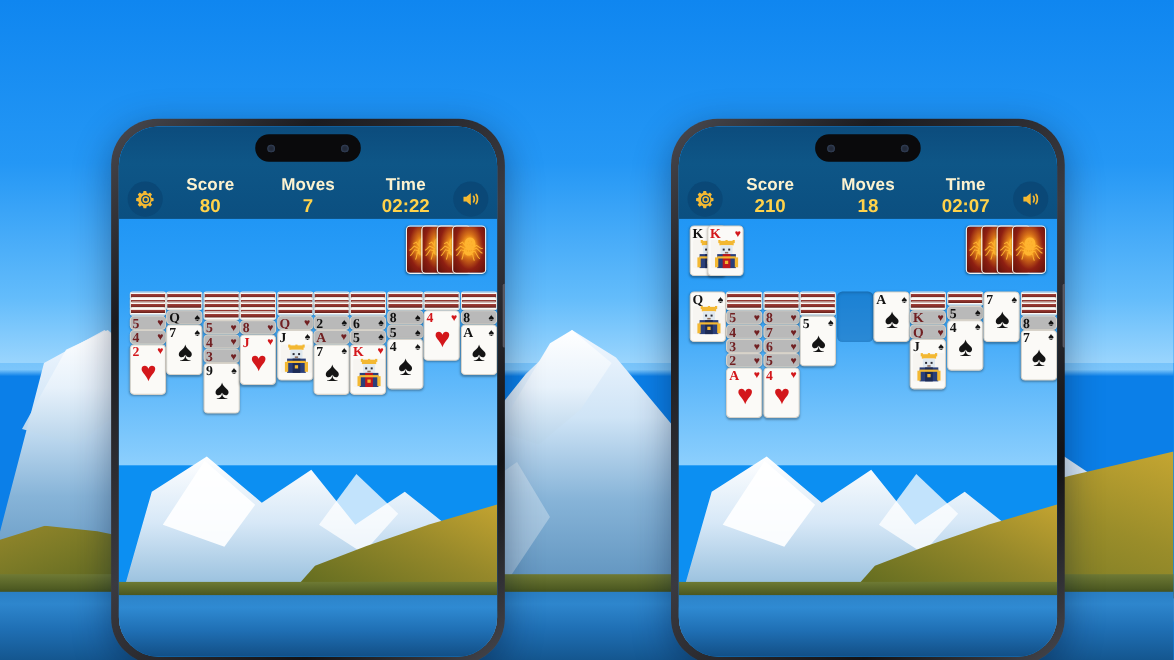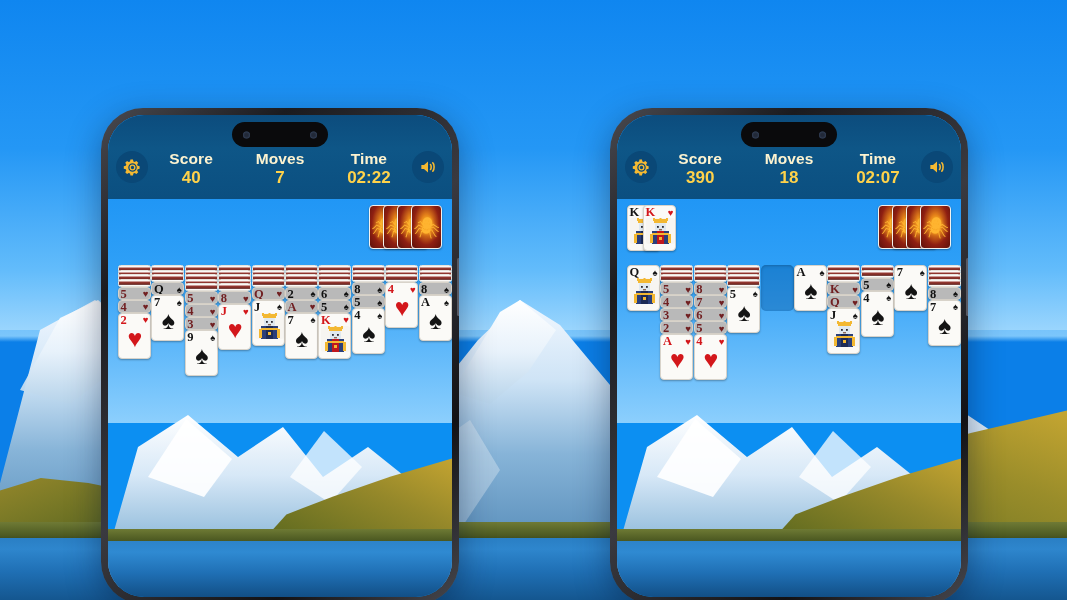--- a/index.html
+++ b/index.html
@@ -99,7 +99,7 @@
 
   .hdr-row {
     position:absolute; left:0; top:36px; width:100%; height:46px;
-    display:flex; align-items:flex-start; z-index:7;
+    display:flex; align-items:flex-end; z-index:7;
   }
   .icon-btn {
     width:32px; height:32px; border-radius:50%;

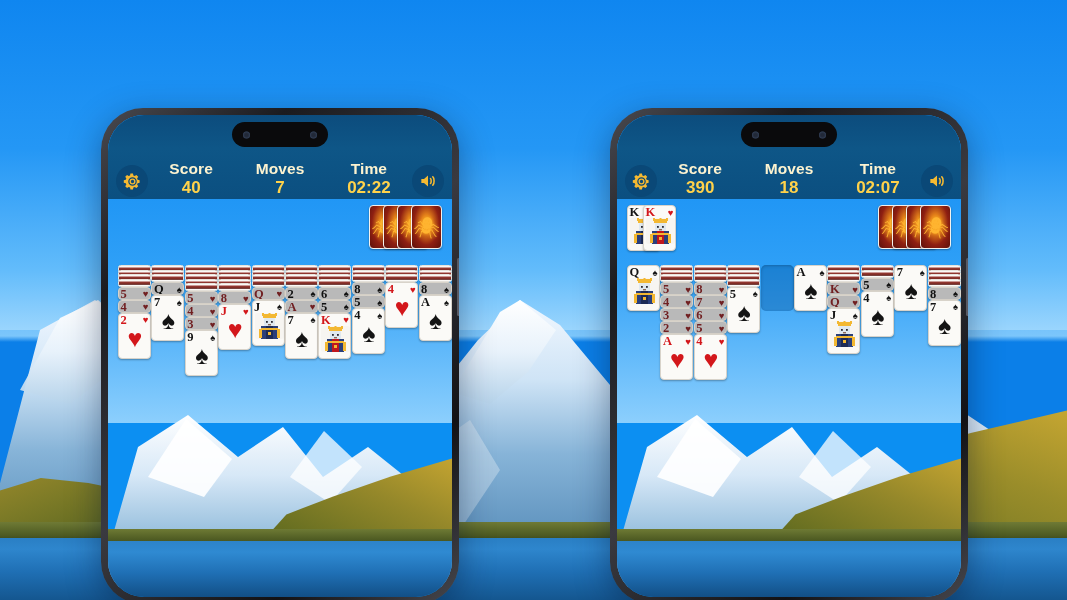--- a/index.html
+++ b/index.html
@@ -280,7 +280,7 @@
         <div class="stats">
           <div class="stat">
             <div class="lbl">Score</div>
-            <div class="val">40</div>
+            <div class="val">80</div>
           </div>
           <div class="stat">
             <div class="lbl">Moves</div>

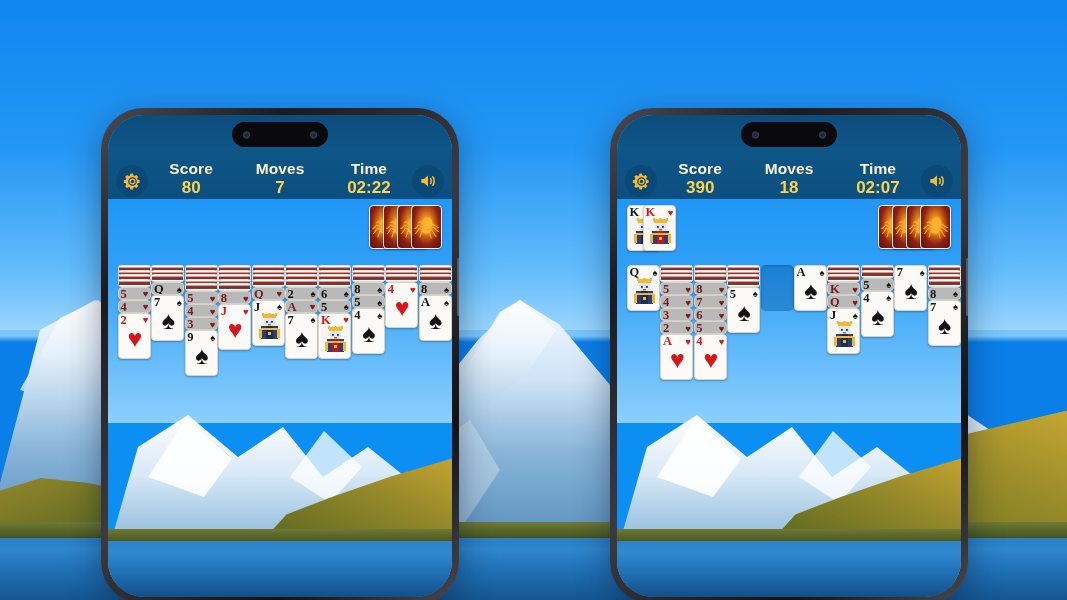--- a/index.html
+++ b/index.html
@@ -610,7 +610,7 @@
         <div class="stats">
           <div class="stat">
             <div class="lbl">Score</div>
-            <div class="val">390</div>
+            <div class="val">210</div>
           </div>
           <div class="stat">
             <div class="lbl">Moves</div>

